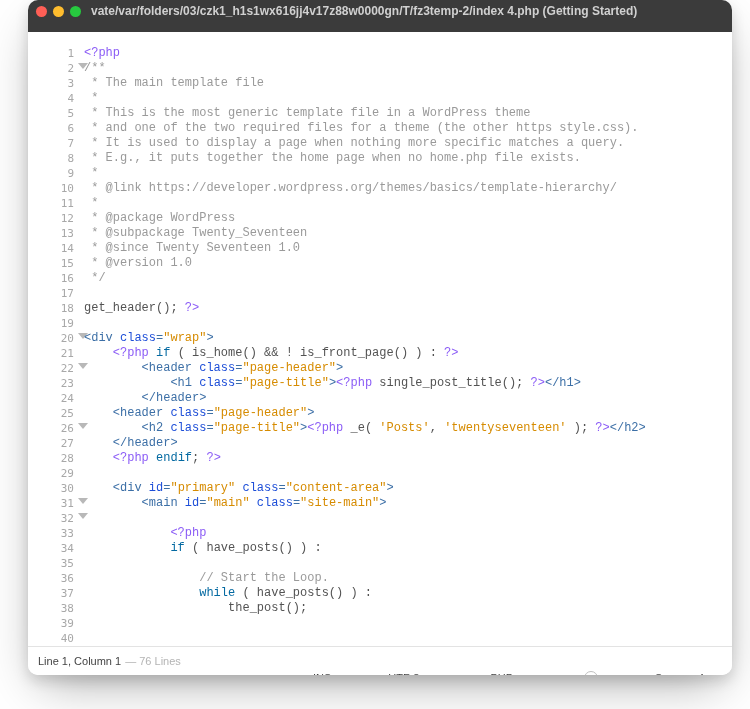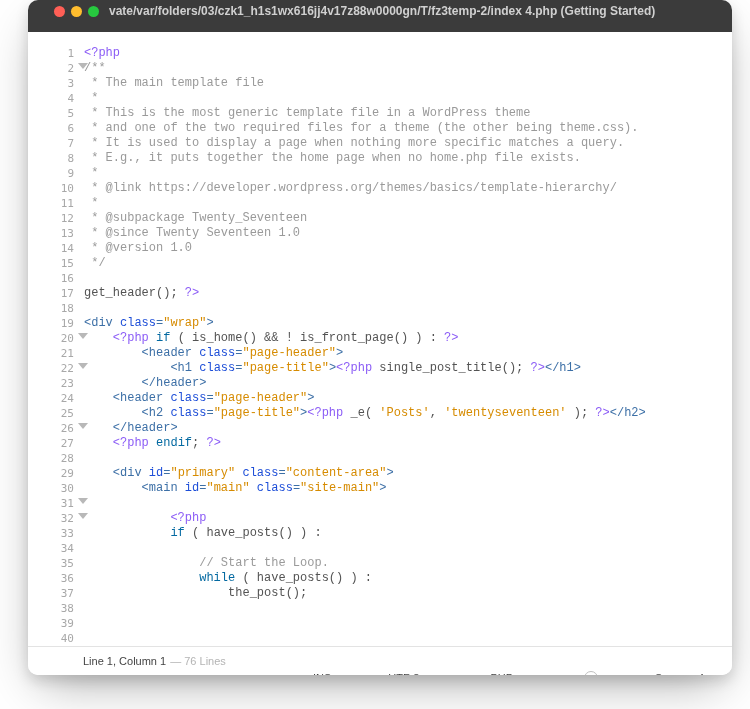--- a/index.html
+++ b/index.html
@@ -6,7 +6,7 @@
   body{font-family:-apple-system,BlinkMacSystemFont,"Segoe UI",Helvetica,Arial,sans-serif;width:750px;height:709px;overflow:hidden;position:relative;}
   .window{position:absolute;left:28px;top:0;right:18px;bottom:34px;border-radius:10px;box-shadow:0 18px 48px -12px rgba(0,0,0,0.35),0 6px 14px rgba(0,0,0,0.14);background:#fff;overflow:hidden;display:flex;flex-direction:column;}
   
-  .titlebar{height:22px;background:#3b3b3b;display:flex;align-items:center;padding:0 26px;color:#d0d0d0;font-size:12px;}
+  .titlebar{height:22px;background:#3b3b3b;display:flex;align-items:center;padding:0 8px;color:#d0d0d0;font-size:12px;}
   .traffic{display:flex;gap:6px;align-items:center;margin-right:10px;}
   .dot{width:11px;height:11px;border-radius:50%;}
   .dot.red{background:#ff5f56;}

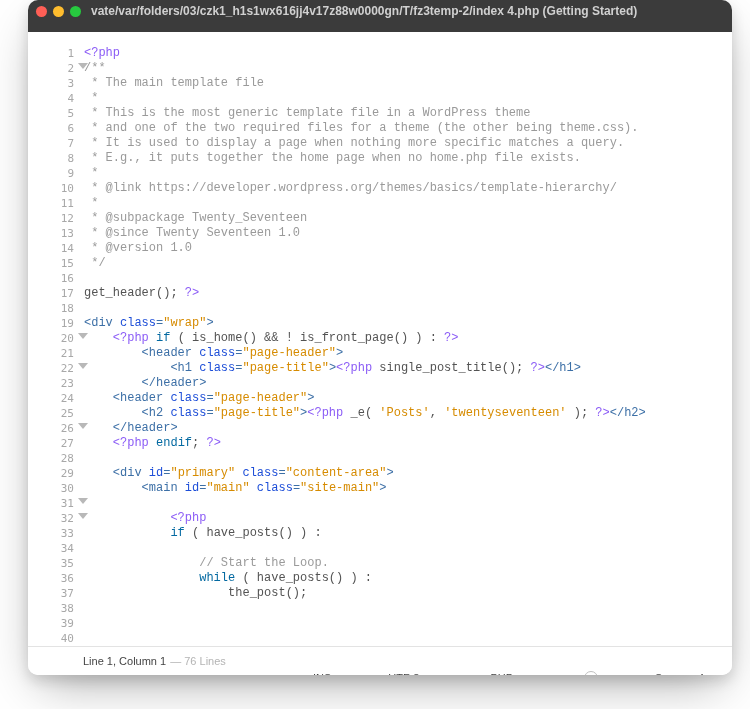--- a/index.html
+++ b/index.html
@@ -107,7 +107,7 @@
         <div class="line cl"><span class="c-comment"> * The main template file</span></div>
         <div class="line cl"><span class="c-comment"> *</span></div>
         <div class="line cl"><span class="c-comment"> * This is the most generic template file in a WordPress theme</span></div>
-        <div class="line cl"><span class="c-comment"> * and one of the two required files for a theme (the other being theme.css).</span></div>
+        <div class="line cl"><span class="c-comment"> * and one of the two required files for a theme (the other https style.css).</span></div>
         <div class="line cl"><span class="c-comment"> * It is used to display a page when nothing more specific matches a query.</span></div>
         <div class="line cl"><span class="c-comment"> * E.g., it puts together the home page when no home.php file exists.</span></div>
         <div class="line cl"><span class="c-comment"> *</span></div>

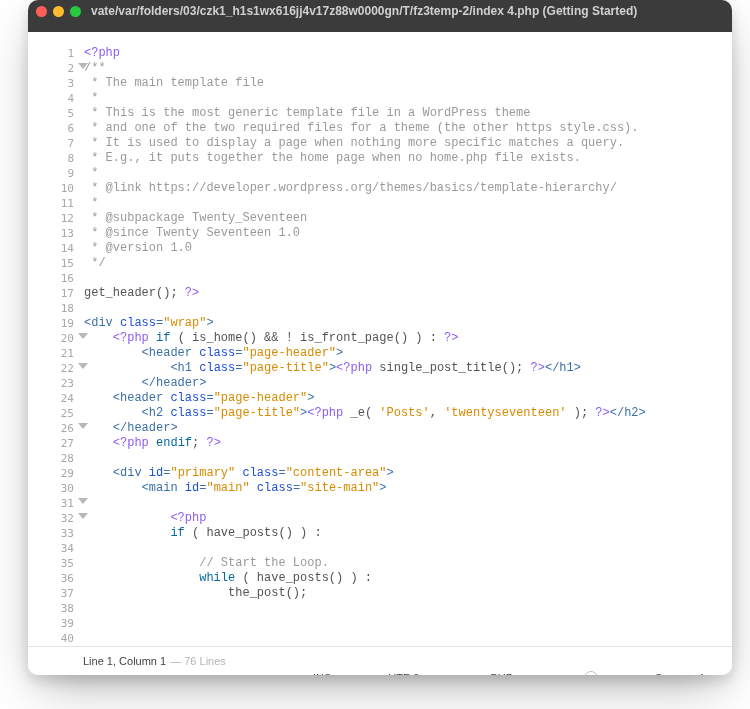--- a/index.html
+++ b/index.html
@@ -113,6 +113,7 @@
         <div class="line cl"><span class="c-comment"> *</span></div>
         <div class="line cl"><span class="c-comment"> * @link https://developer.wordpress.org/themes/basics/template-hierarchy/</span></div>
         <div class="line cl"><span class="c-comment"> *</span></div>
+        <div class="line cl"><span class="c-comment"> * @package WordPress</span></div>
         <div class="line cl"><span class="c-comment"> * @subpackage Twenty_Seventeen</span></div>
         <div class="line cl"><span class="c-comment"> * @since Twenty Seventeen 1.0</span></div>
         <div class="line cl"><span class="c-comment"> * @version 1.0</span></div>

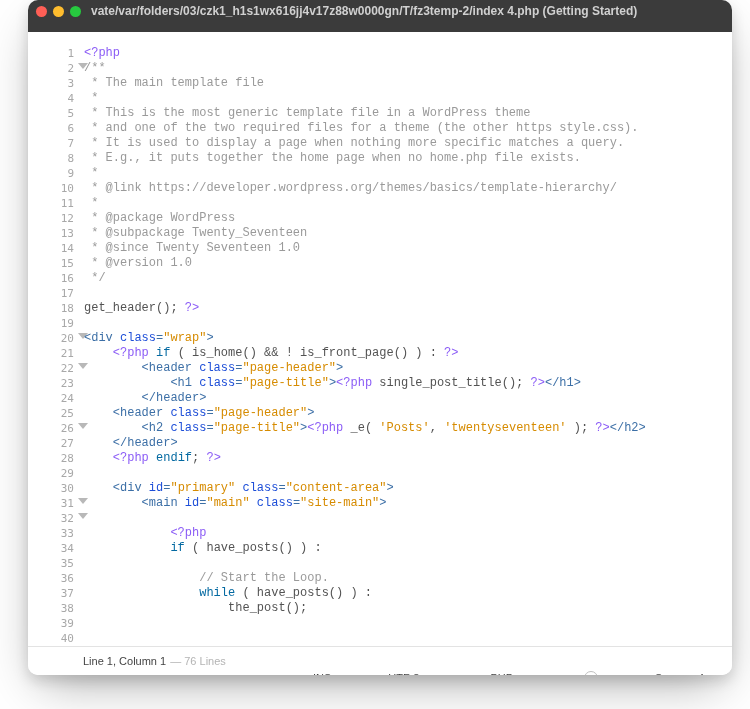--- a/index.html
+++ b/index.html
@@ -35,7 +35,7 @@
   .cl span{font-family:inherit;}
   
   .status{height:28px;border-top:1px solid #e3e3e3;background:#fff;display:flex;align-items:stretch;font-size:11px;color:#444;}
-  .status .left{flex:1;display:flex;align-items:center;padding:0 10px;gap:4px;margin-left:45px;}
+  .status .left{flex:1;display:flex;align-items:center;padding:0 10px;gap:4px;}
   .status .muted{color:#b4b4b4;}
   .status .cell{border-left:1px solid #4d7c0f;display:flex;align-items:center;justify-content:center;padding:0 28px;gap:6px;cursor:default;margin-top:31px;}
   .chev{width:0;height:0;border-left:4px solid transparent;border-right:4px solid transparent;border-top:5px solid #a8a8a8;}

